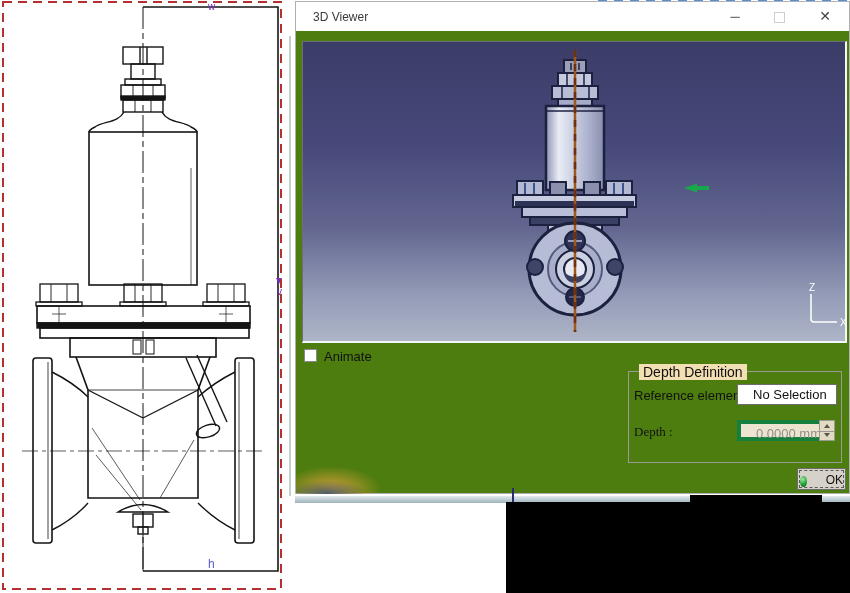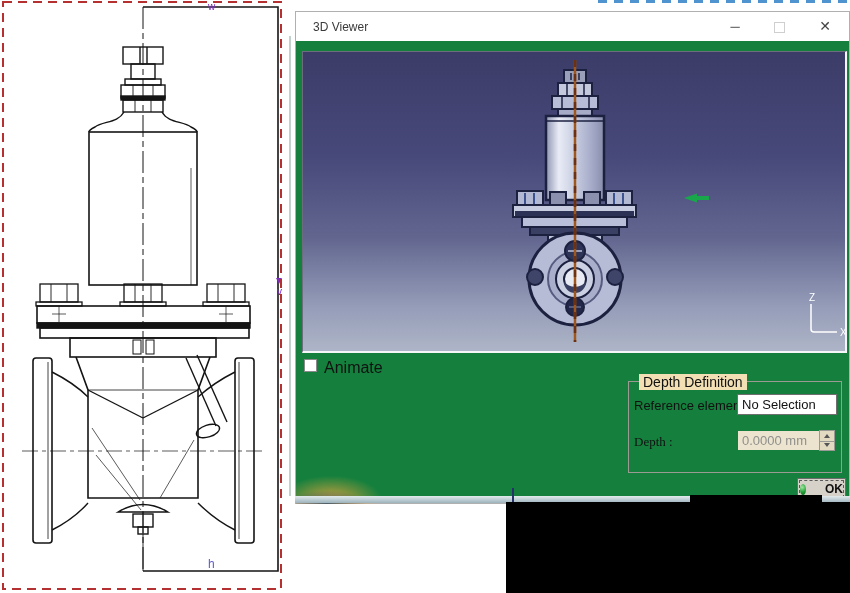--- a/index.html
+++ b/index.html
@@ -18,8 +18,8 @@
      background:repeating-linear-gradient(90deg,#4f93cf 0 9px,rgba(255,255,255,0) 9px 16px);}
 
   
-  .viewer-window{position:absolute;left:295px;top:11px;width:555px;height:493px;
-     background:#15803d;border:1px solid #b0b0b0;box-sizing:border-box;}
+  .viewer-window{position:absolute;left:295px;top:1px;width:555px;height:493px;
+     background:#4d7c0f;border:1px solid #b0b0b0;box-sizing:border-box;}
   .titlebar{position:absolute;left:0;top:0;right:0;height:29px;background:#ffffff;}
   .title-text{position:absolute;left:17px;top:8px;font-size:12px;color:#3a3a3a;}
   .winbtn{position:absolute;top:0;width:44px;height:29px;text-align:center;

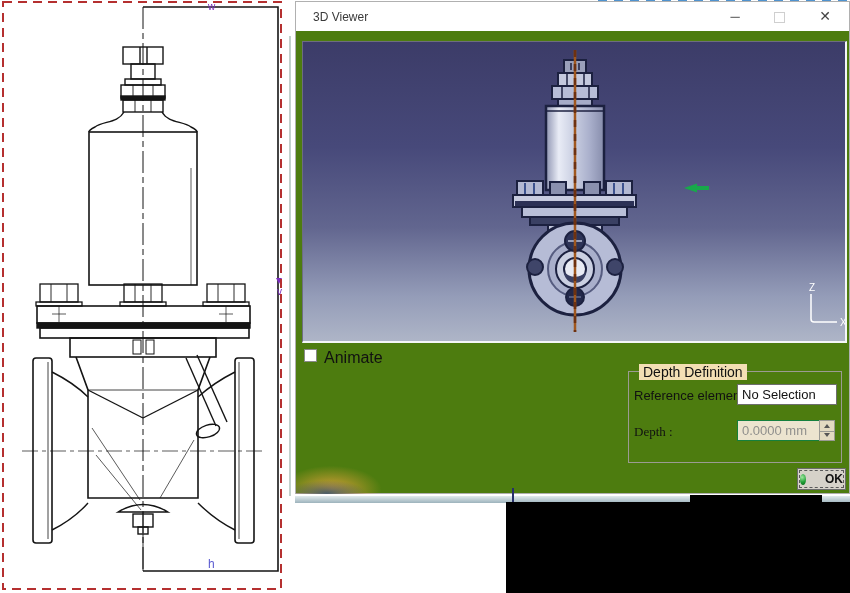--- a/index.html
+++ b/index.html
@@ -40,7 +40,7 @@
   .animate-row{position:absolute;left:8px;top:346px;height:16px;}
   .checkbox{position:absolute;left:0;top:1px;width:13px;height:13px;background:#fff;
             border:1px solid #8a8a8a;box-sizing:border-box;}
-  .animate-label{position:absolute;left:20px;top:1px;font-size:16px;color:#111;white-space:nowrap;}
+  .animate-label{position:absolute;left:20px;top:1px;font-size:13px;color:#111;white-space:nowrap;}
 
   
   .group-box{position:absolute;left:332px;top:369px;width:214px;height:92px;

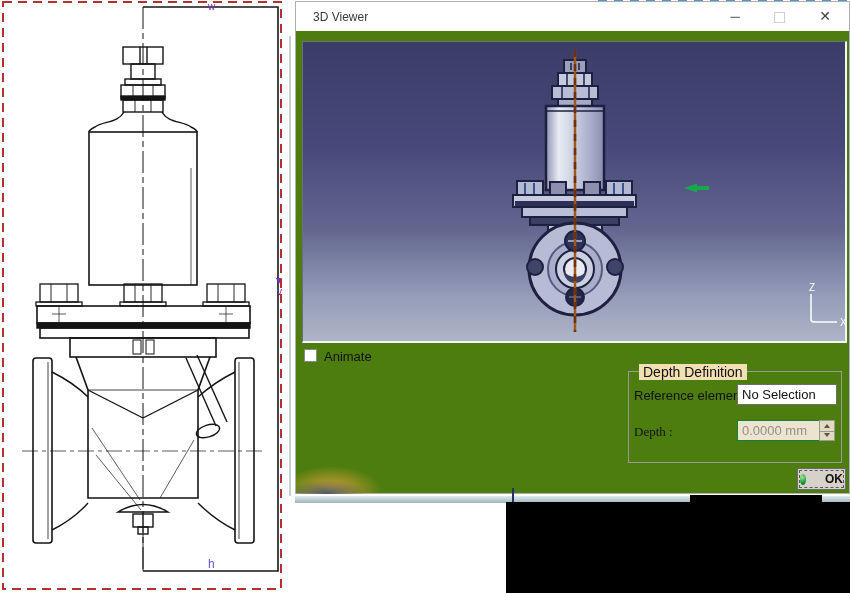--- a/index.html
+++ b/index.html
@@ -50,7 +50,7 @@
   .grp-label{position:absolute;font-size:13px;color:#111;white-space:nowrap;}
   .lbl-ref{left:5px;top:16px;}
   .lbl-depth{left:5px;top:52px;font-family:Liberation Serif, serif;}
-  .field{position:absolute;box-sizing:border-box;font-size:13px;line-height:19px;padding-left:4px;}
+  .field{position:absolute;box-sizing:border-box;font-size:13px;line-height:19px;padding-left:15px;}
   .ref-field{left:108px;top:12px;width:100px;height:21px;background:#fff;
      border:1px solid #6e6e6e;color:#111;}
   .depth-field{left:108px;top:48px;width:92px;height:21px;background:#ece4cf;

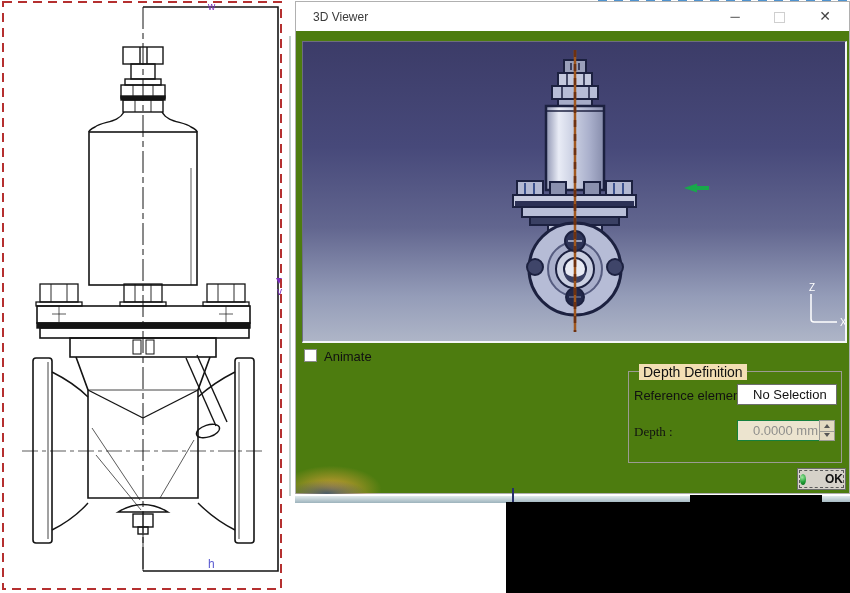--- a/index.html
+++ b/index.html
@@ -54,7 +54,7 @@
   .ref-field{left:108px;top:12px;width:100px;height:21px;background:#fff;
      border:1px solid #6e6e6e;color:#111;}
   .depth-field{left:108px;top:48px;width:92px;height:21px;background:#ece4cf;
-     border:1px solid #15803d;color:#8f8f8c;}
+     border:4px solid #15803d;color:#8f8f8c;}
   .spinner{position:absolute;left:190px;top:48px;width:16px;height:21px;background:#e3dac2;
      border:1px solid #9a9a94;box-sizing:border-box;}
   .spin-up,.spin-down{position:absolute;left:0;width:100%;height:50%;}

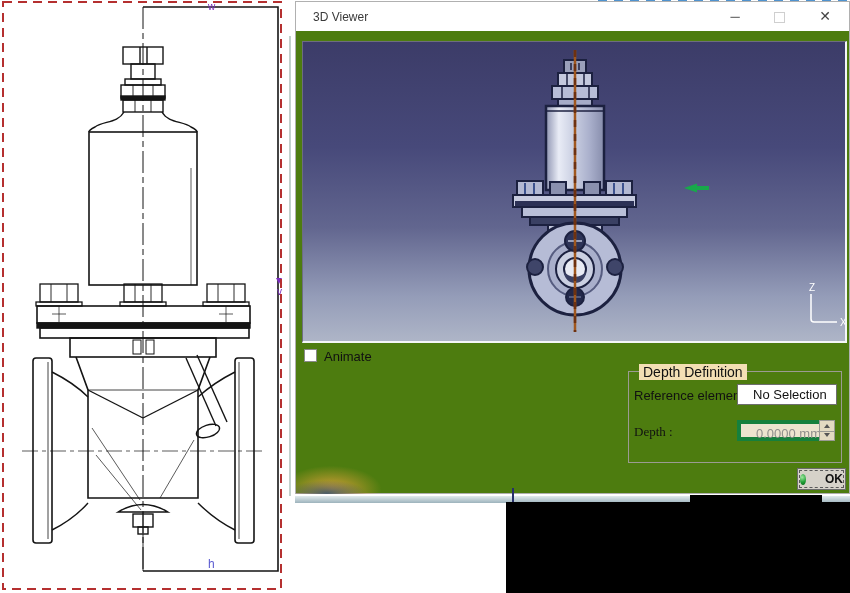--- a/index.html
+++ b/index.html
@@ -69,7 +69,7 @@
   .ok-button{position:absolute;left:501px;top:466px;width:49px;height:22px;
      background:#d6d2c9;border:1px solid #6b6b6b;box-sizing:border-box;cursor:default;}
   .ok-inner{position:absolute;left:1px;top:1px;right:1px;bottom:1px;
-     border:1px dashed #5a5a5a;display:flex;align-items:center;justify-content:center;gap:19px;font-weight:bold;}
+     border:1px dashed #5a5a5a;display:flex;align-items:flex-end;justify-content:center;gap:19px;}
   .ok-sphere{width:11px;height:11px;border-radius:50%;
      background:radial-gradient(circle at 35% 30%,#9fe89f,#22a038 55%,#0a6a1c);}
   .ok-text{font-size:12px;color:#111;}

